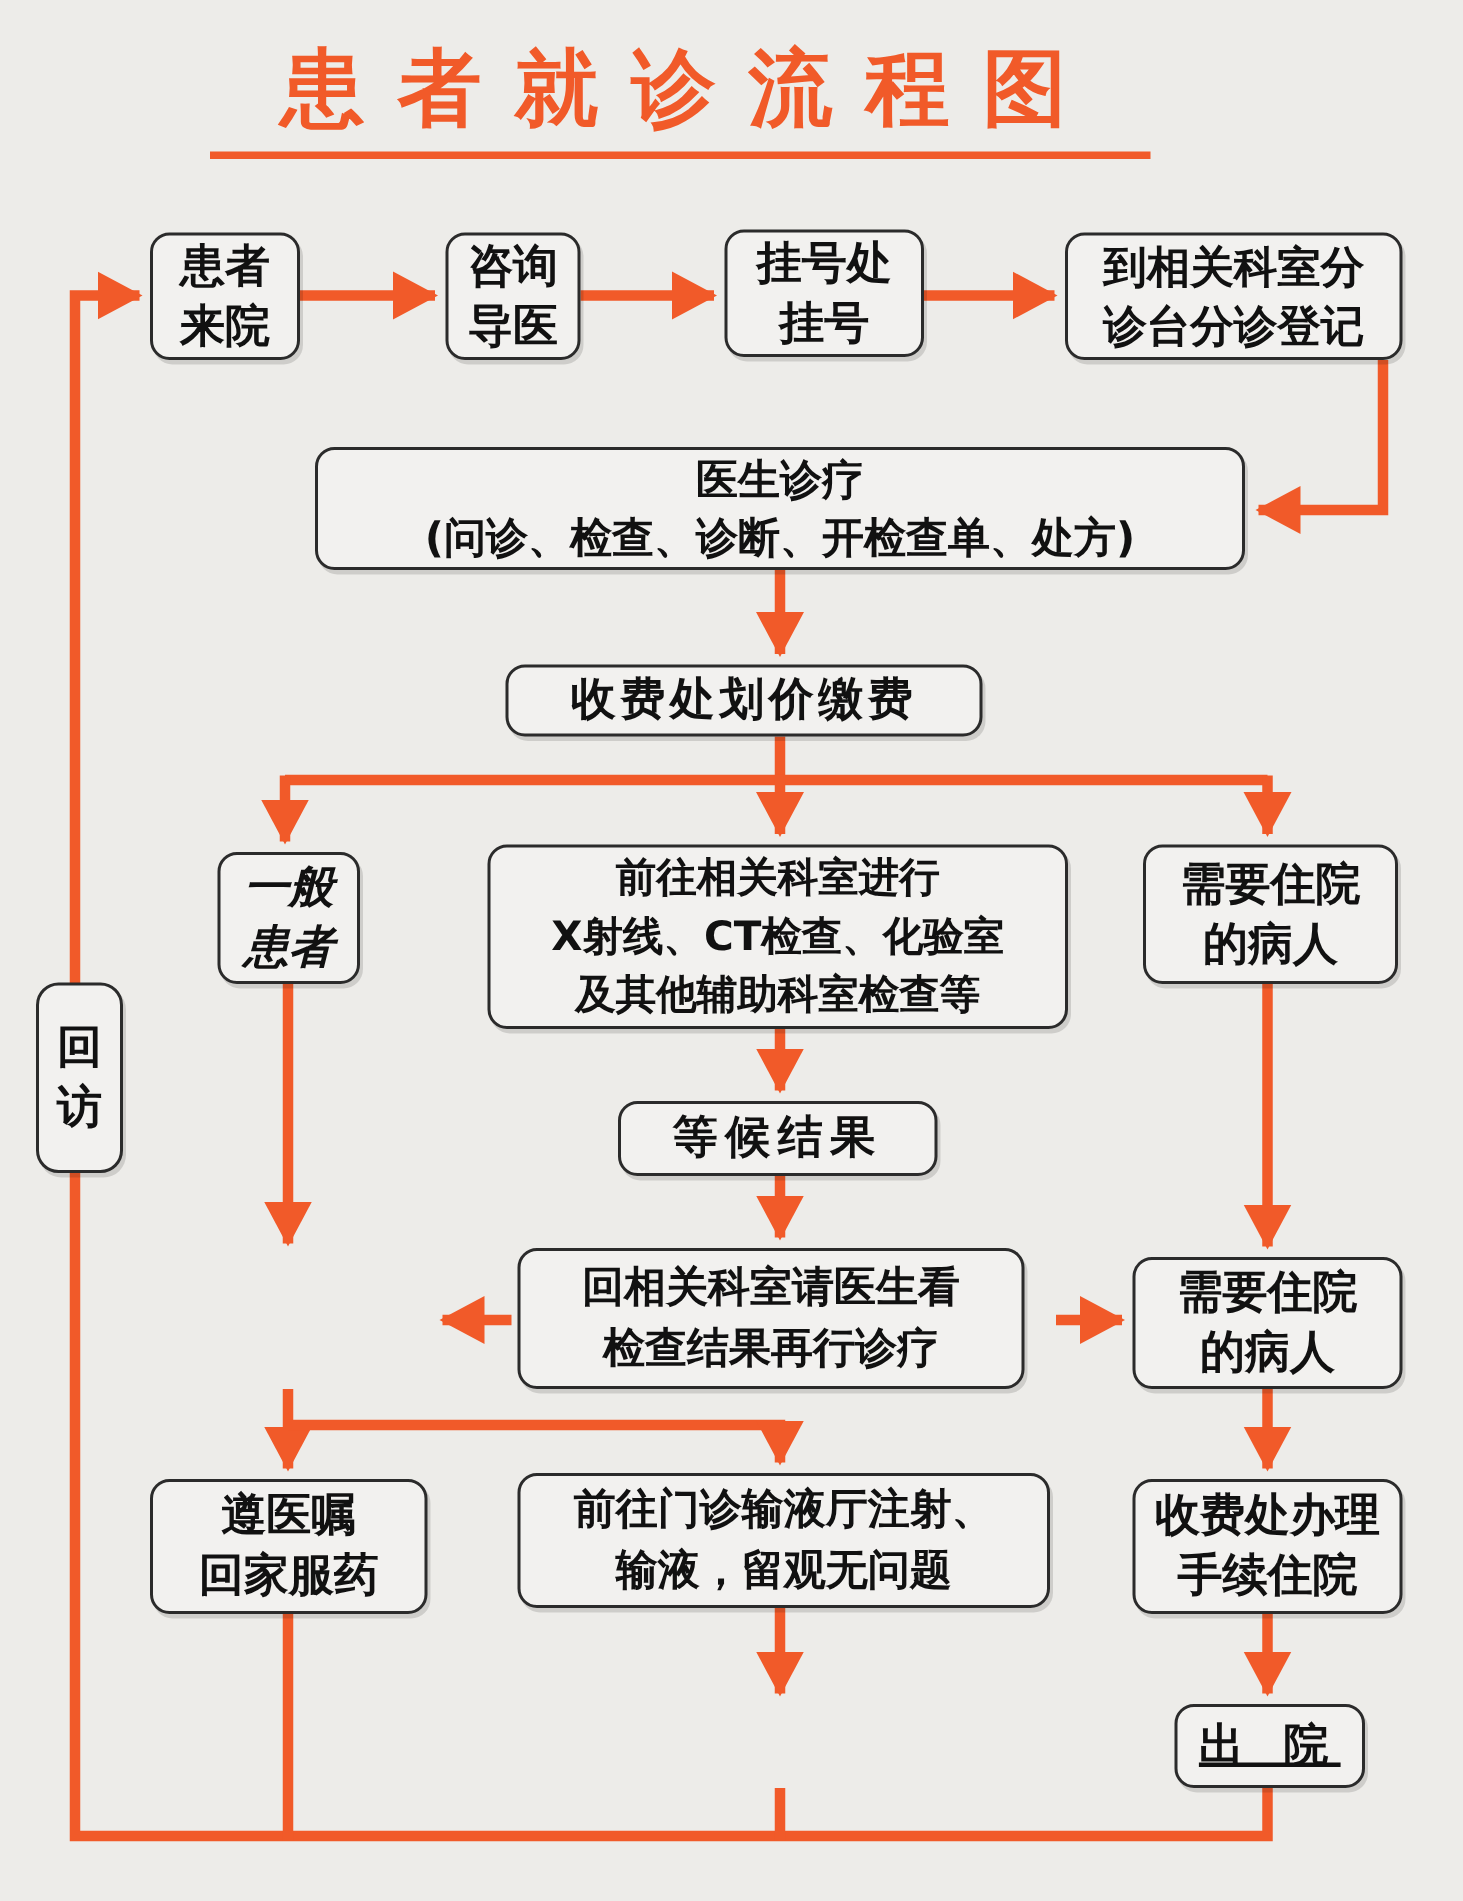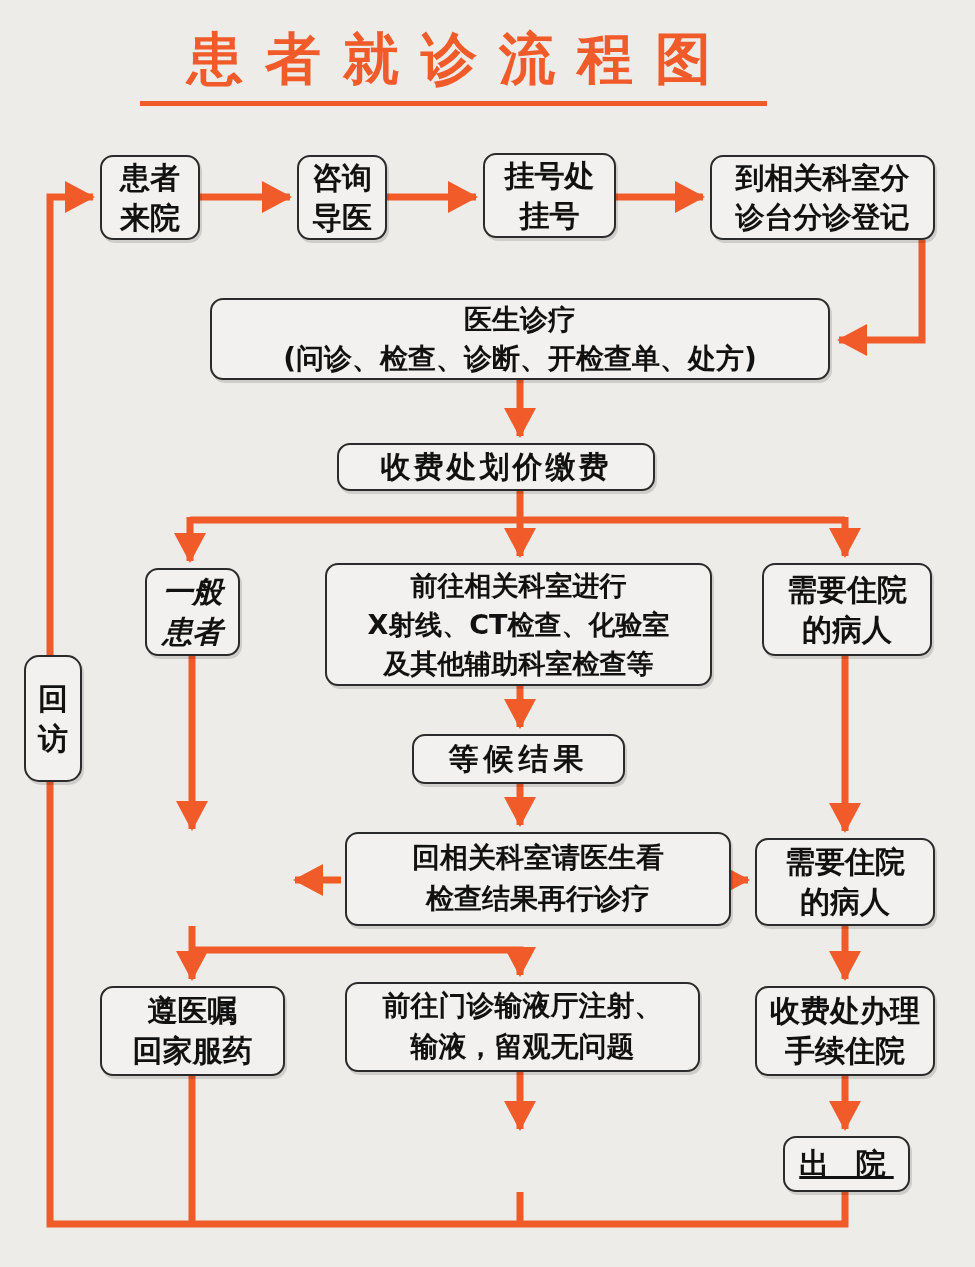--- a/index.html
+++ b/index.html
@@ -61,7 +61,7 @@
   #n-followup {left:24px; top:655px;width:58px; height:127px;border-radius:15px;}
   #n-wait     {left:412px;top:734px;width:213px;height:50px;letter-spacing:5px;}
   #n-pharmacy {left:100px;top:836px;width:185px;height:90px;}
-  #n-review   {left:345px;top:832px;width:386px;height:94px;font-size:28px;line-height:1.45;}
+  #n-review   {left:345px;top:832px;width:338px;height:94px;font-size:28px;line-height:1.45;}
   #n-hosp2    {left:755px;top:838px;width:180px;height:88px;}
   #n-homemed  {left:100px;top:986px;width:185px;height:90px;}
   #n-infusion {left:345px;top:982px;width:355px;height:90px;font-size:28px;line-height:1.45;}

